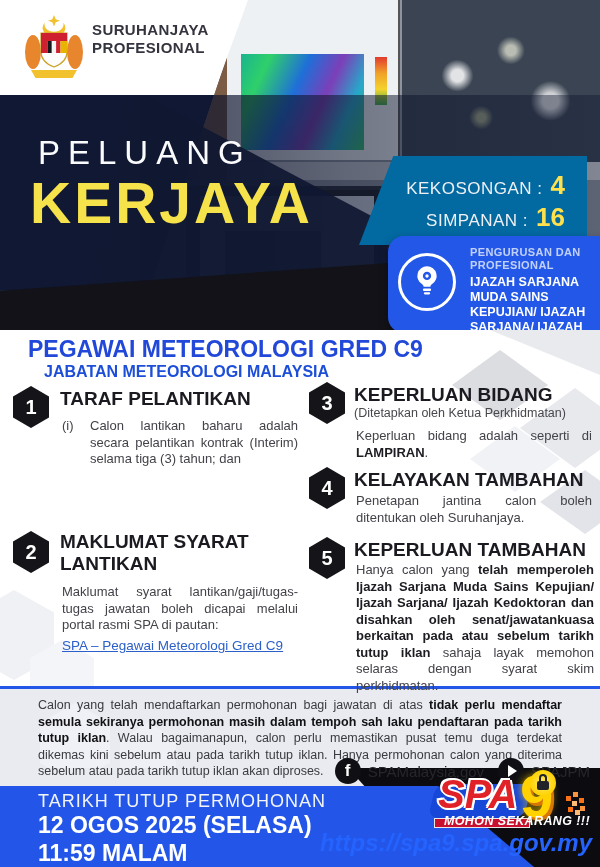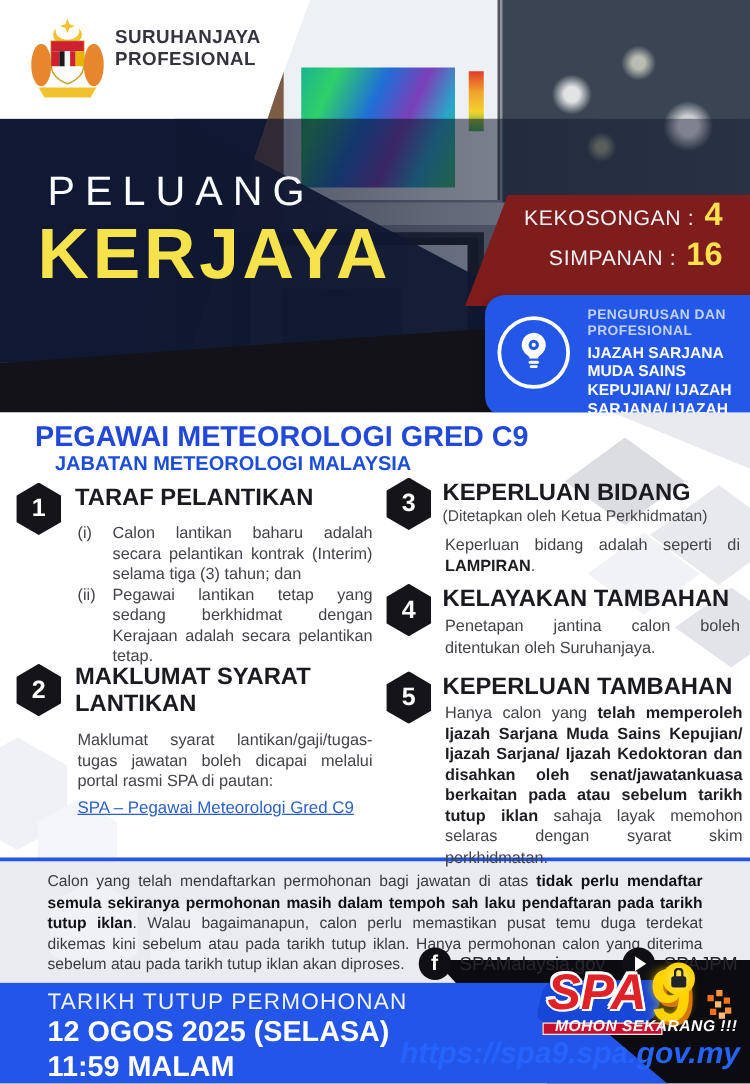--- a/index.html
+++ b/index.html
@@ -48,8 +48,8 @@
   .kerjaya{left:30px;top:170px;font-size:57px;font-weight:800;color:#f6e24b;letter-spacing:3px;}
 
   
-  .stats{left:372px;top:156px;width:228px;height:89px;background:#7f1d1d;
-    clip-path:polygon(15% 0,100% 0,100% 100%,0 100%);box-sizing:border-box;}
+  .stats{left:359px;top:156px;width:228px;height:89px;background:#0369a1;
+    clip-path:polygon(15% 0,100% 0,100% 100%,0 100%);padding-top:14px;box-sizing:border-box;}
   .stat-row{display:flex;justify-content:flex-end;align-items:baseline;gap:8px;padding-right:22px;height:32px;}
   .stat-label{font-size:17px;color:#eef0f3;letter-spacing:.5px;}
   .stat-value{font-size:26px;font-weight:800;color:#ffe14d;}

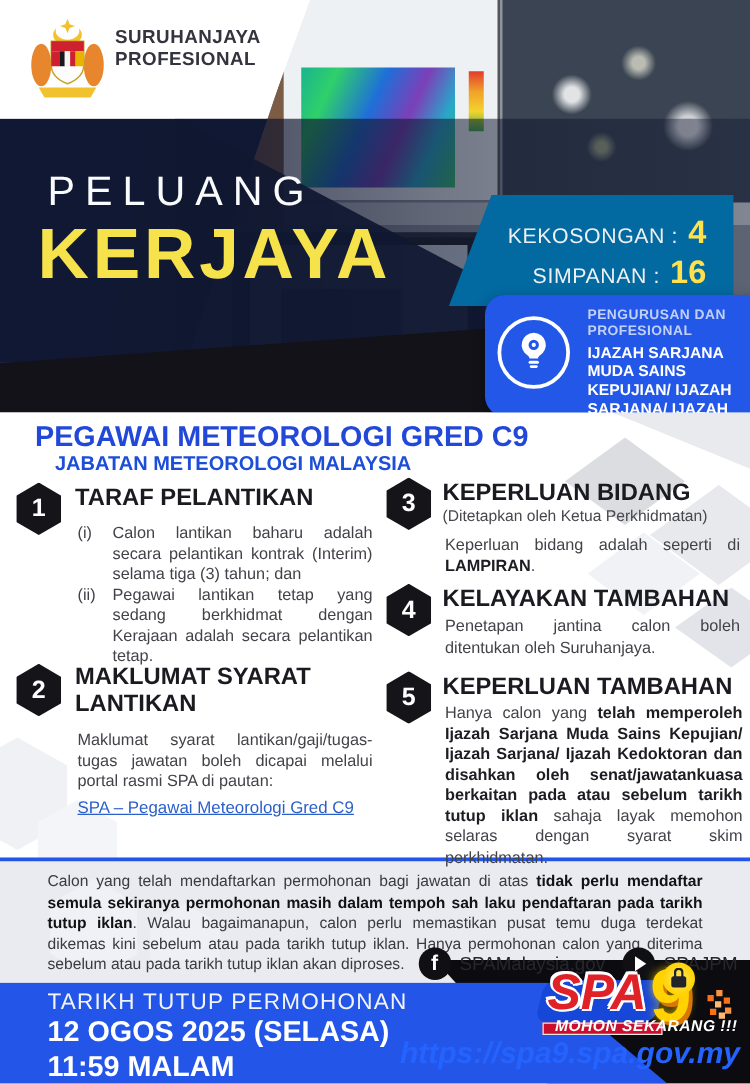--- a/index.html
+++ b/index.html
@@ -227,10 +227,6 @@
         <span class="li-lbl">(i)</span>
         <span class="li-txt">Calon lantikan baharu adalah secara pelantikan kontrak (Interim) selama tiga (3) tahun; dan</span>
       </div>
-      <div class="li-row">
-        <span class="li-lbl">(ii)</span>
-        <span class="li-txt">Pegawai lantikan tetap yang sedang berkhidmat dengan Kerajaan adalah secara pelantikan tetap.</span>
-      </div>
     </div>
 
     <div class="hex" style="left:13px;top:201px;">

